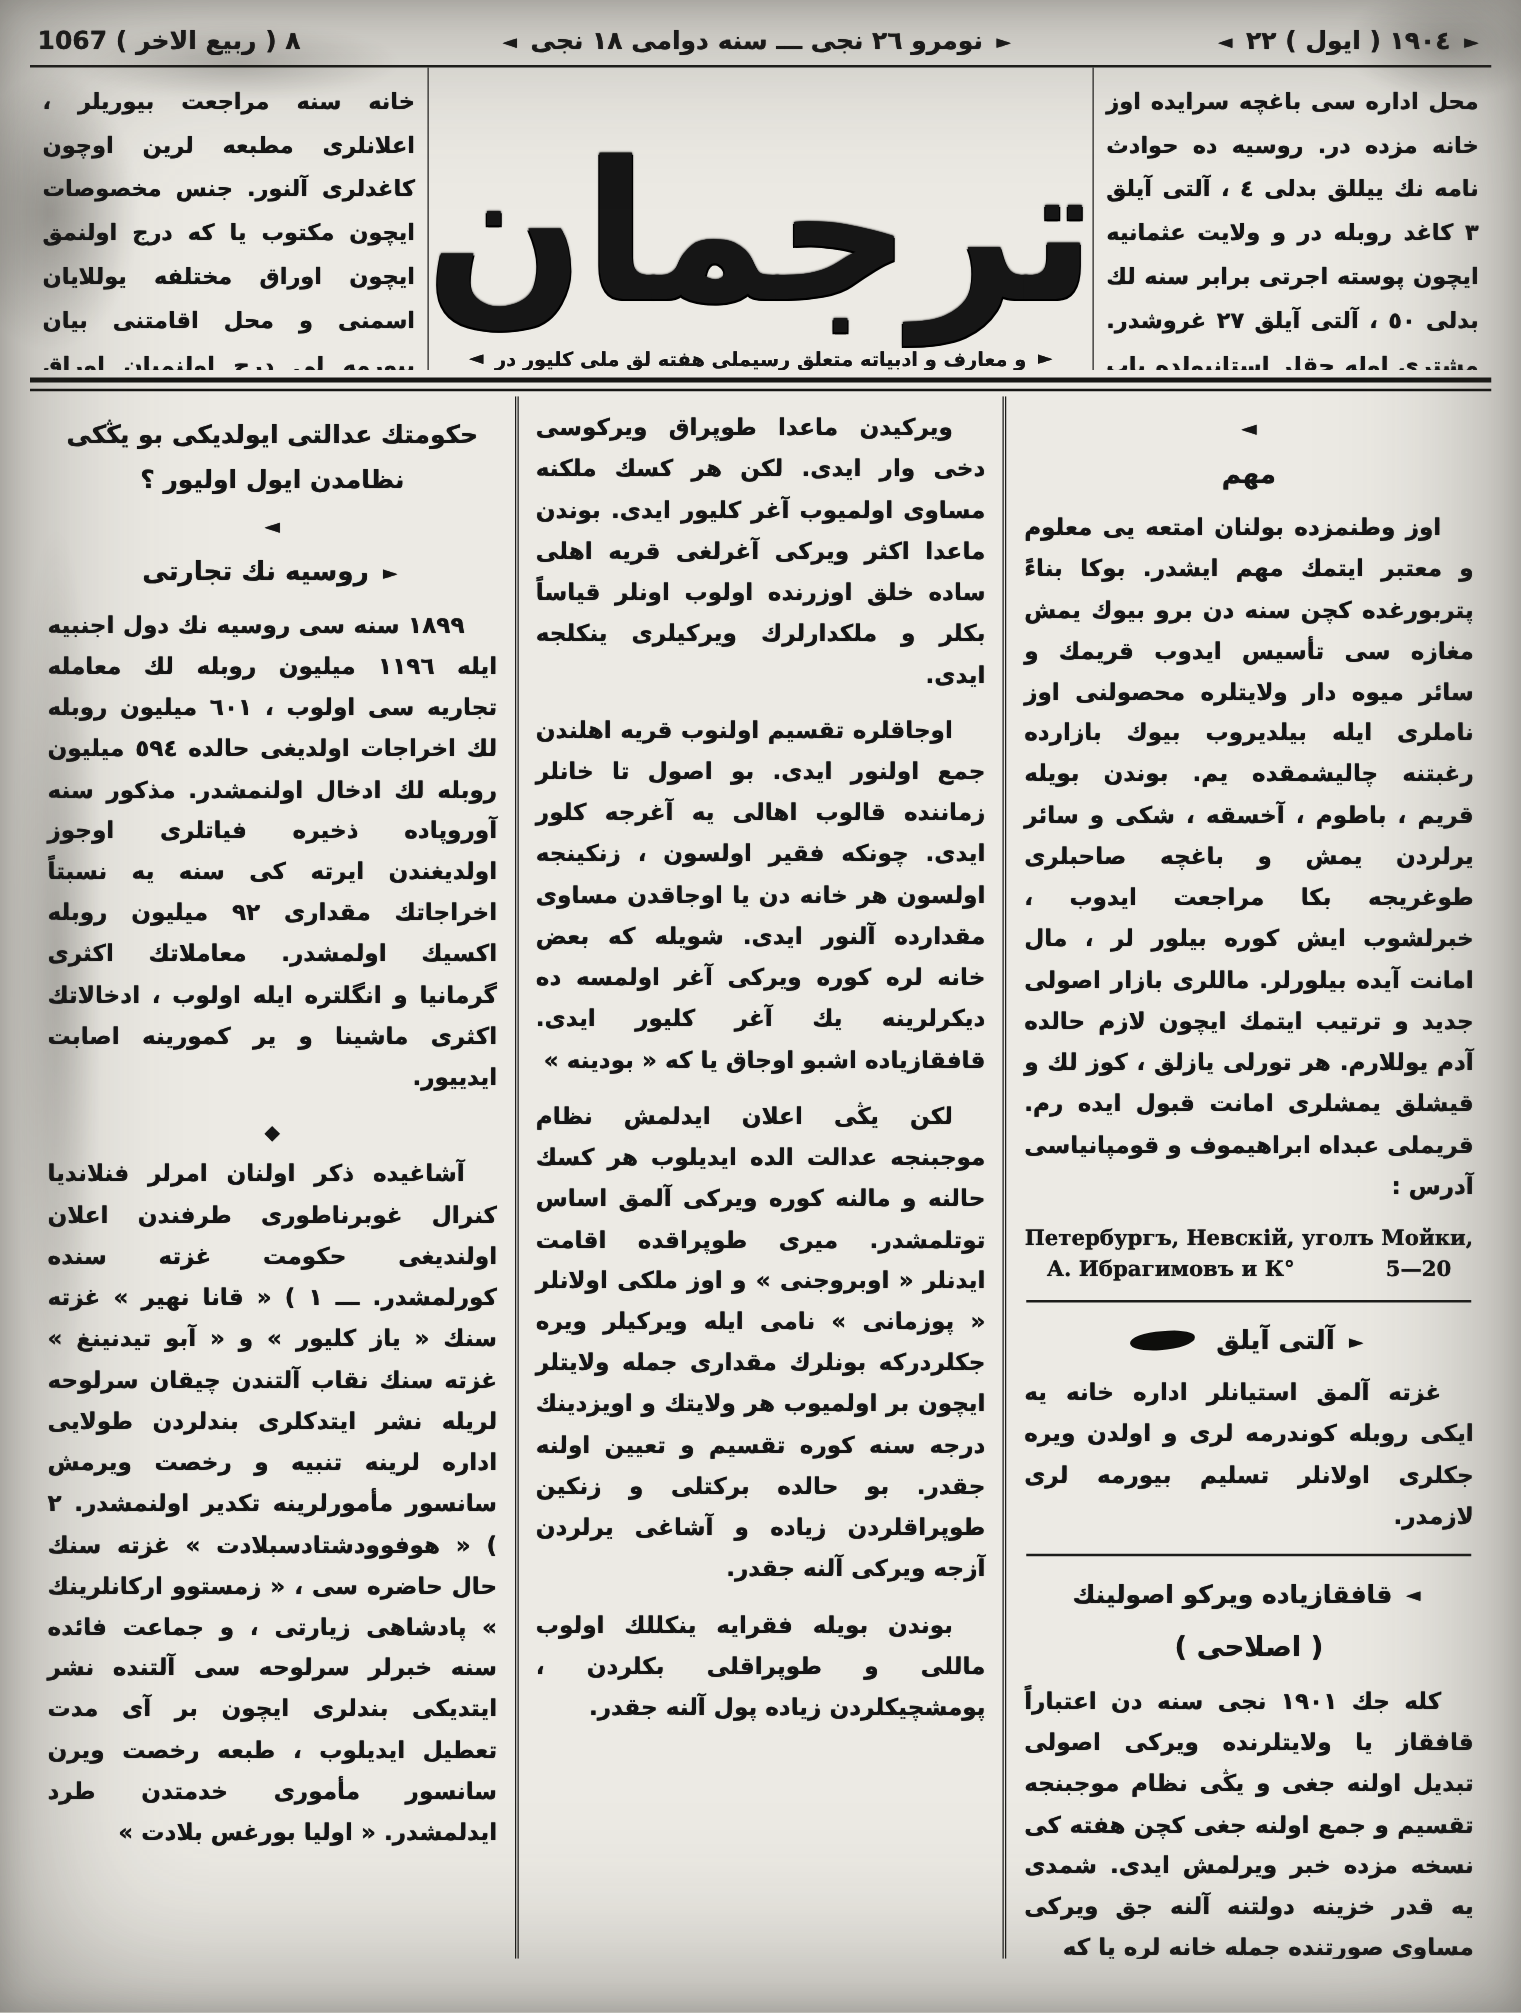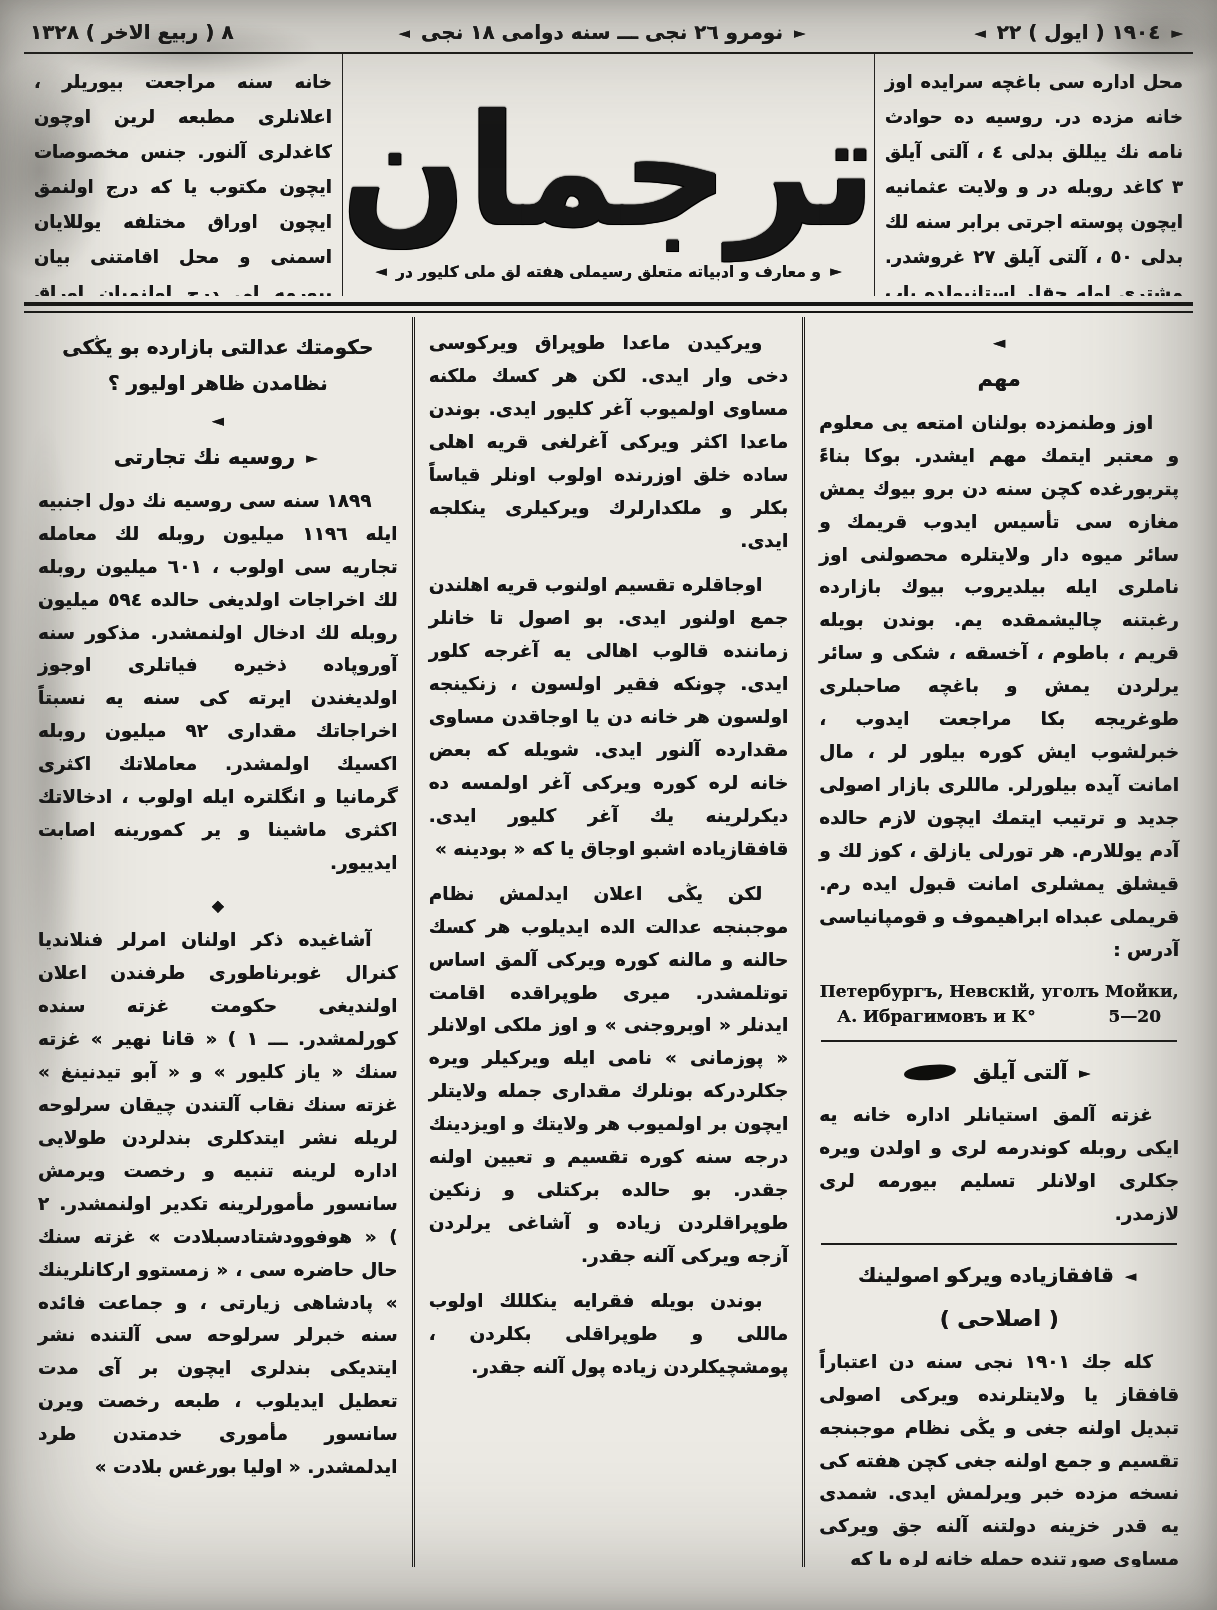--- a/index.html
+++ b/index.html
@@ -109,7 +109,7 @@
         <span class="orn">◄</span>
       </span>
       <span class="dseg">
-        <span>٨ ( ربيع الاخر ) ١٣٢٨</span>
+        <span>٨ ( ربيع الاخر ) 1067</span>
       </span>
     </div>
     <div class="rule-thin"></div>

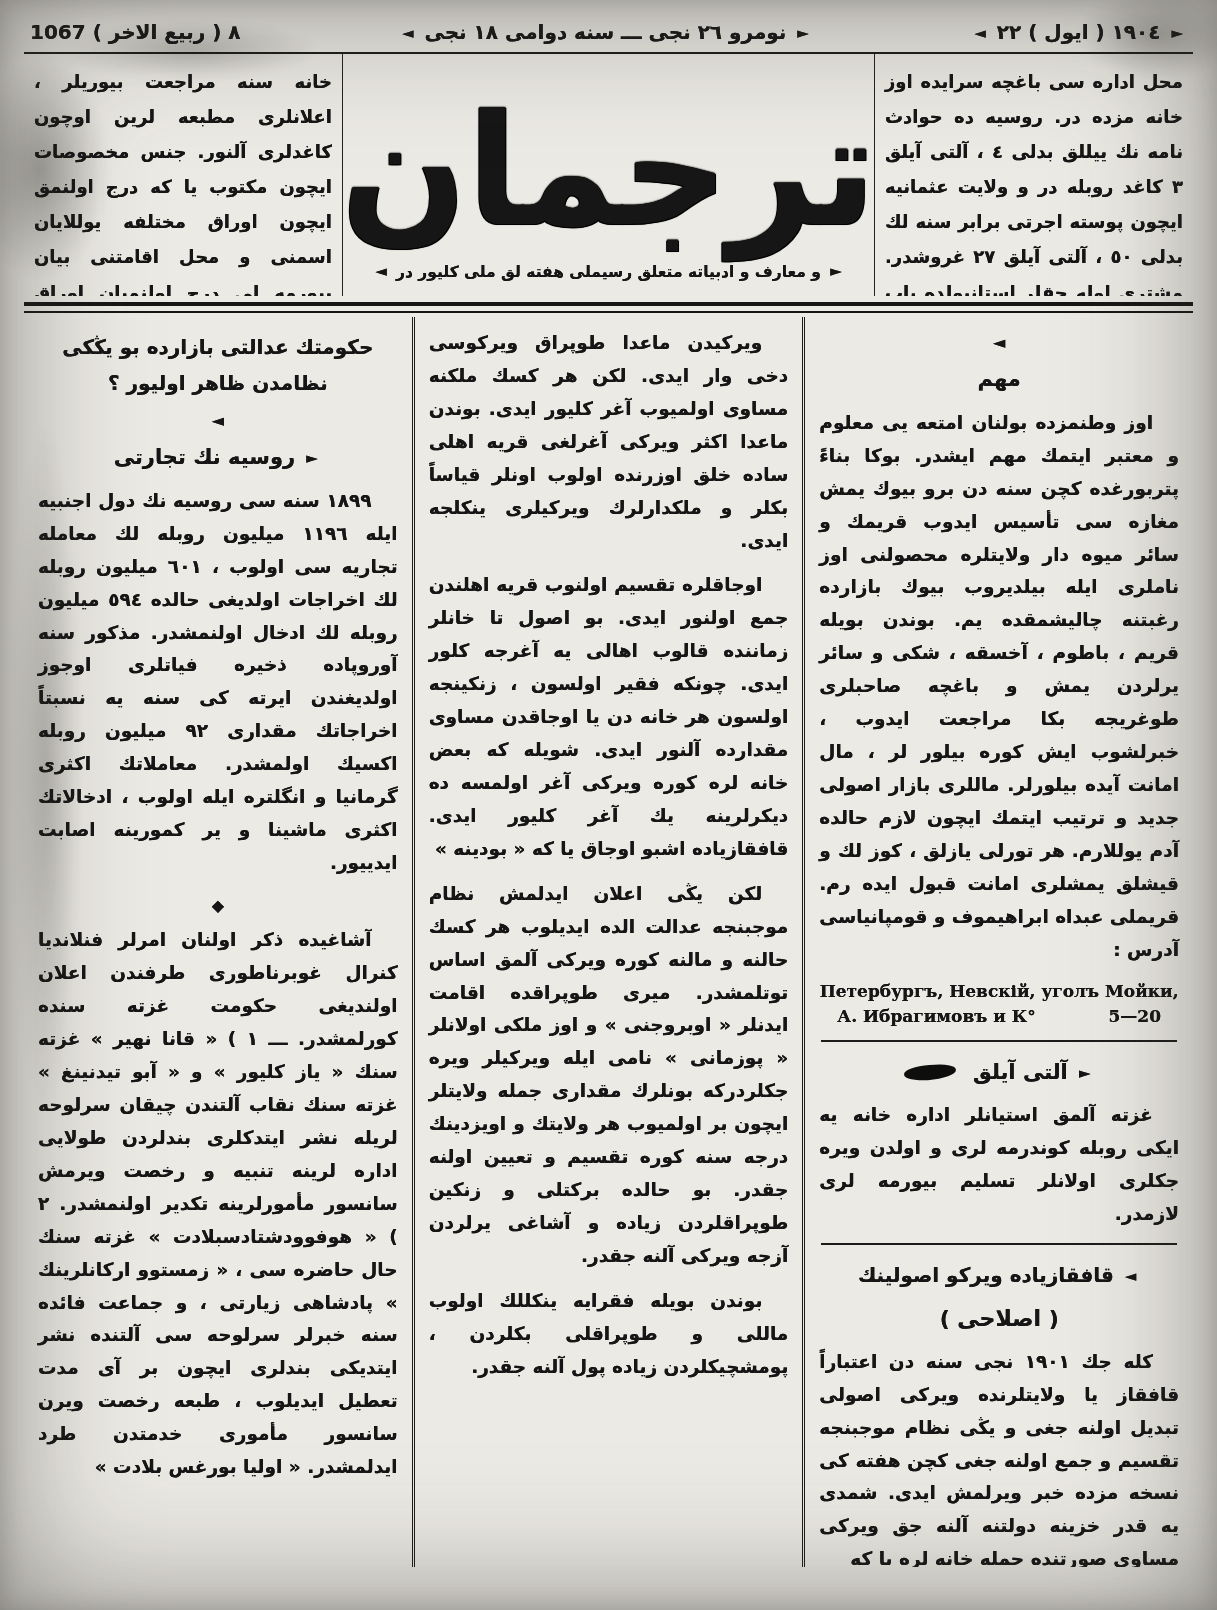--- a/index.html
+++ b/index.html
@@ -46,7 +46,7 @@
     text-shadow:0 0 .6px currentColor;
   }
   .center-head{
-    flex:1;display:flex;flex-direction:column;align-items:center;justify-content:center;
+    flex:1;display:flex;flex-direction:column;align-items:center;justify-content:flex-end;
     border-right:1px solid #232220;border-left:1px solid #232220;
     padding-top:17px;overflow:hidden;
   }

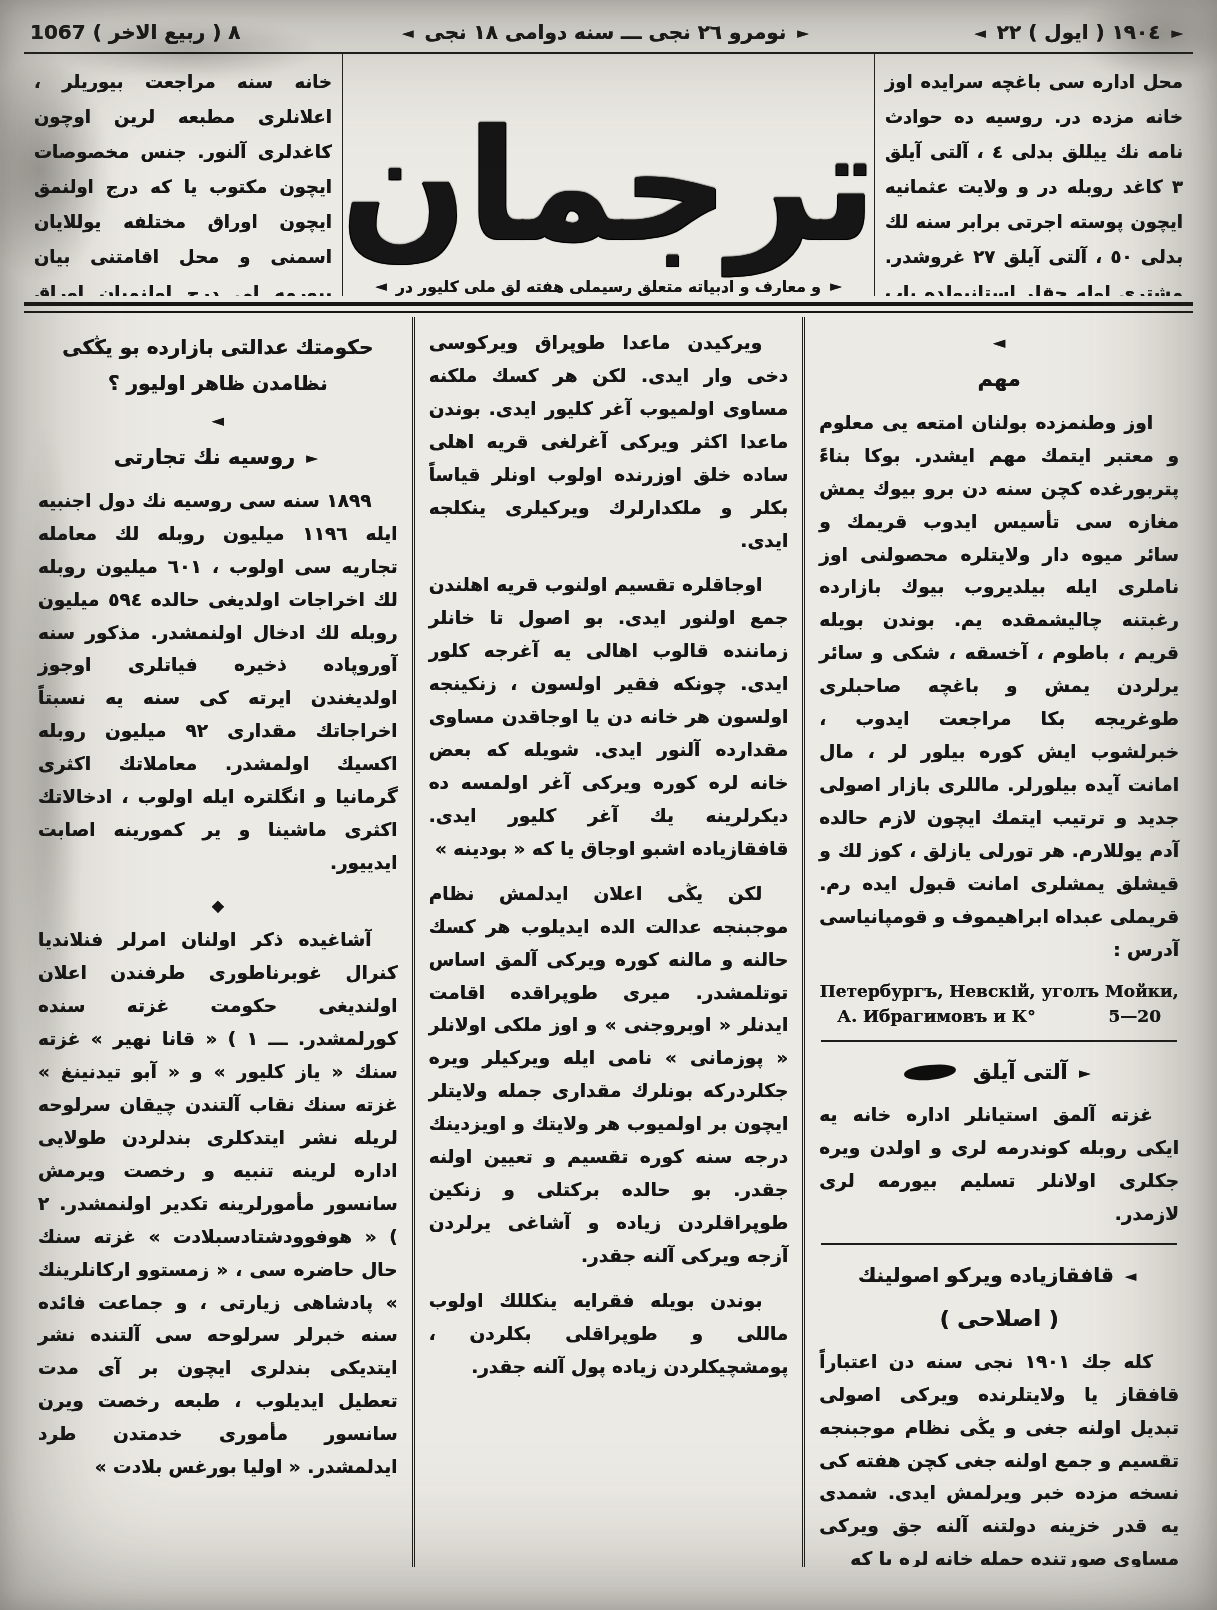--- a/index.html
+++ b/index.html
@@ -170,7 +170,7 @@
       </div>
 
       <div class="col">
-        <h3 class="h-article">حكومتك عدالتى بازارده بو يڭكى نظامدن ظاهر اوليور ؟</h3>
+        <h3 class="h-article">حكومتك عدالتى ايولديكى بو يڭكى نظامدن ايول اوليور ؟</h3>
         <div class="orn-line">◄</div>
         <h3 class="sec">
           <span class="orn">►</span>

